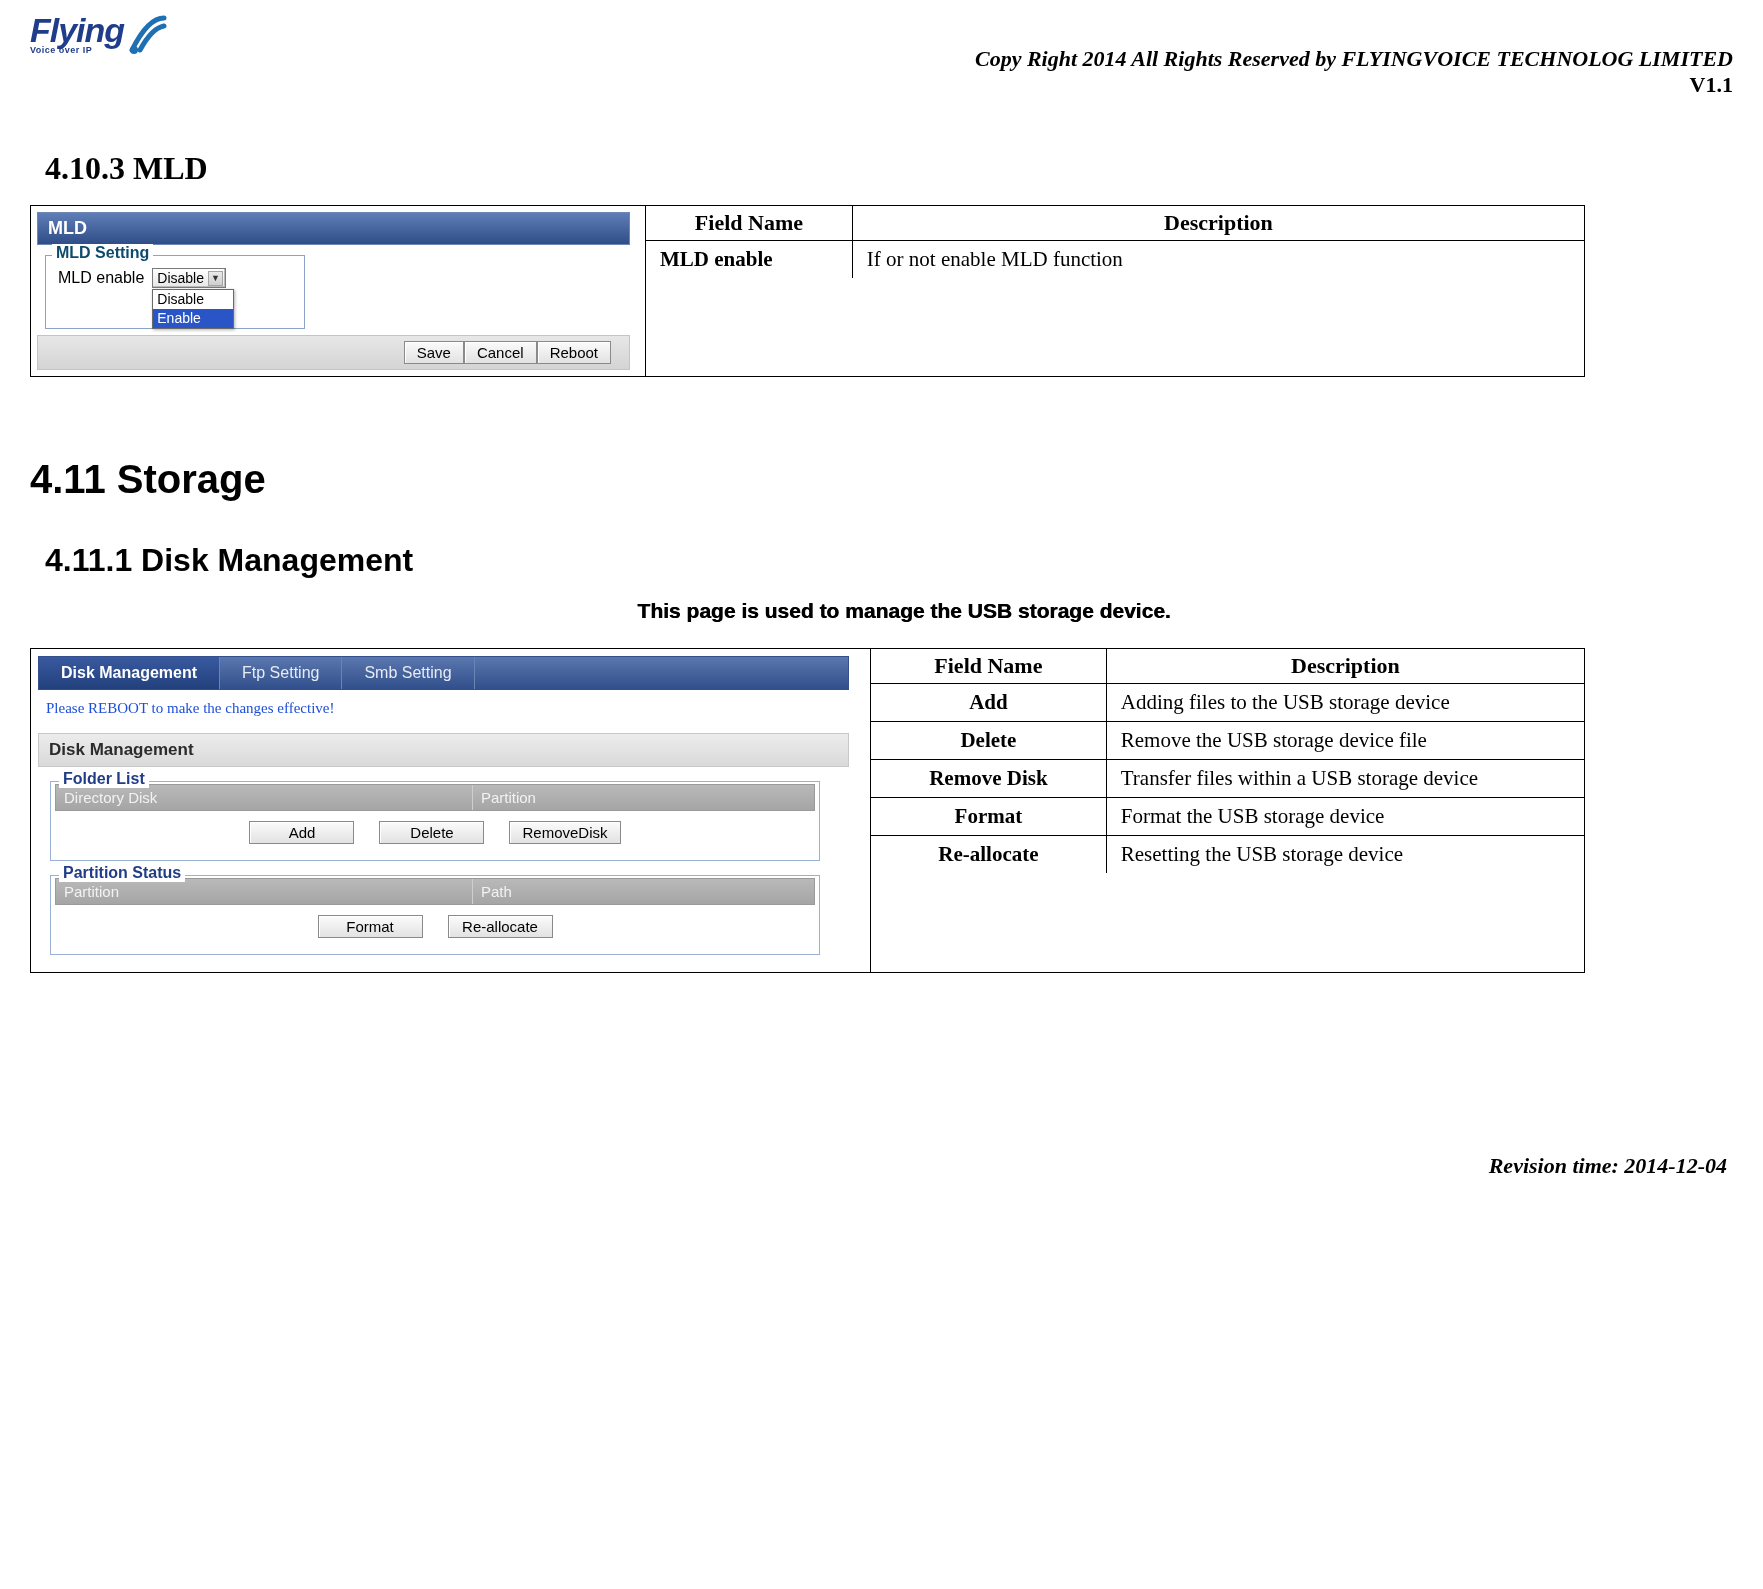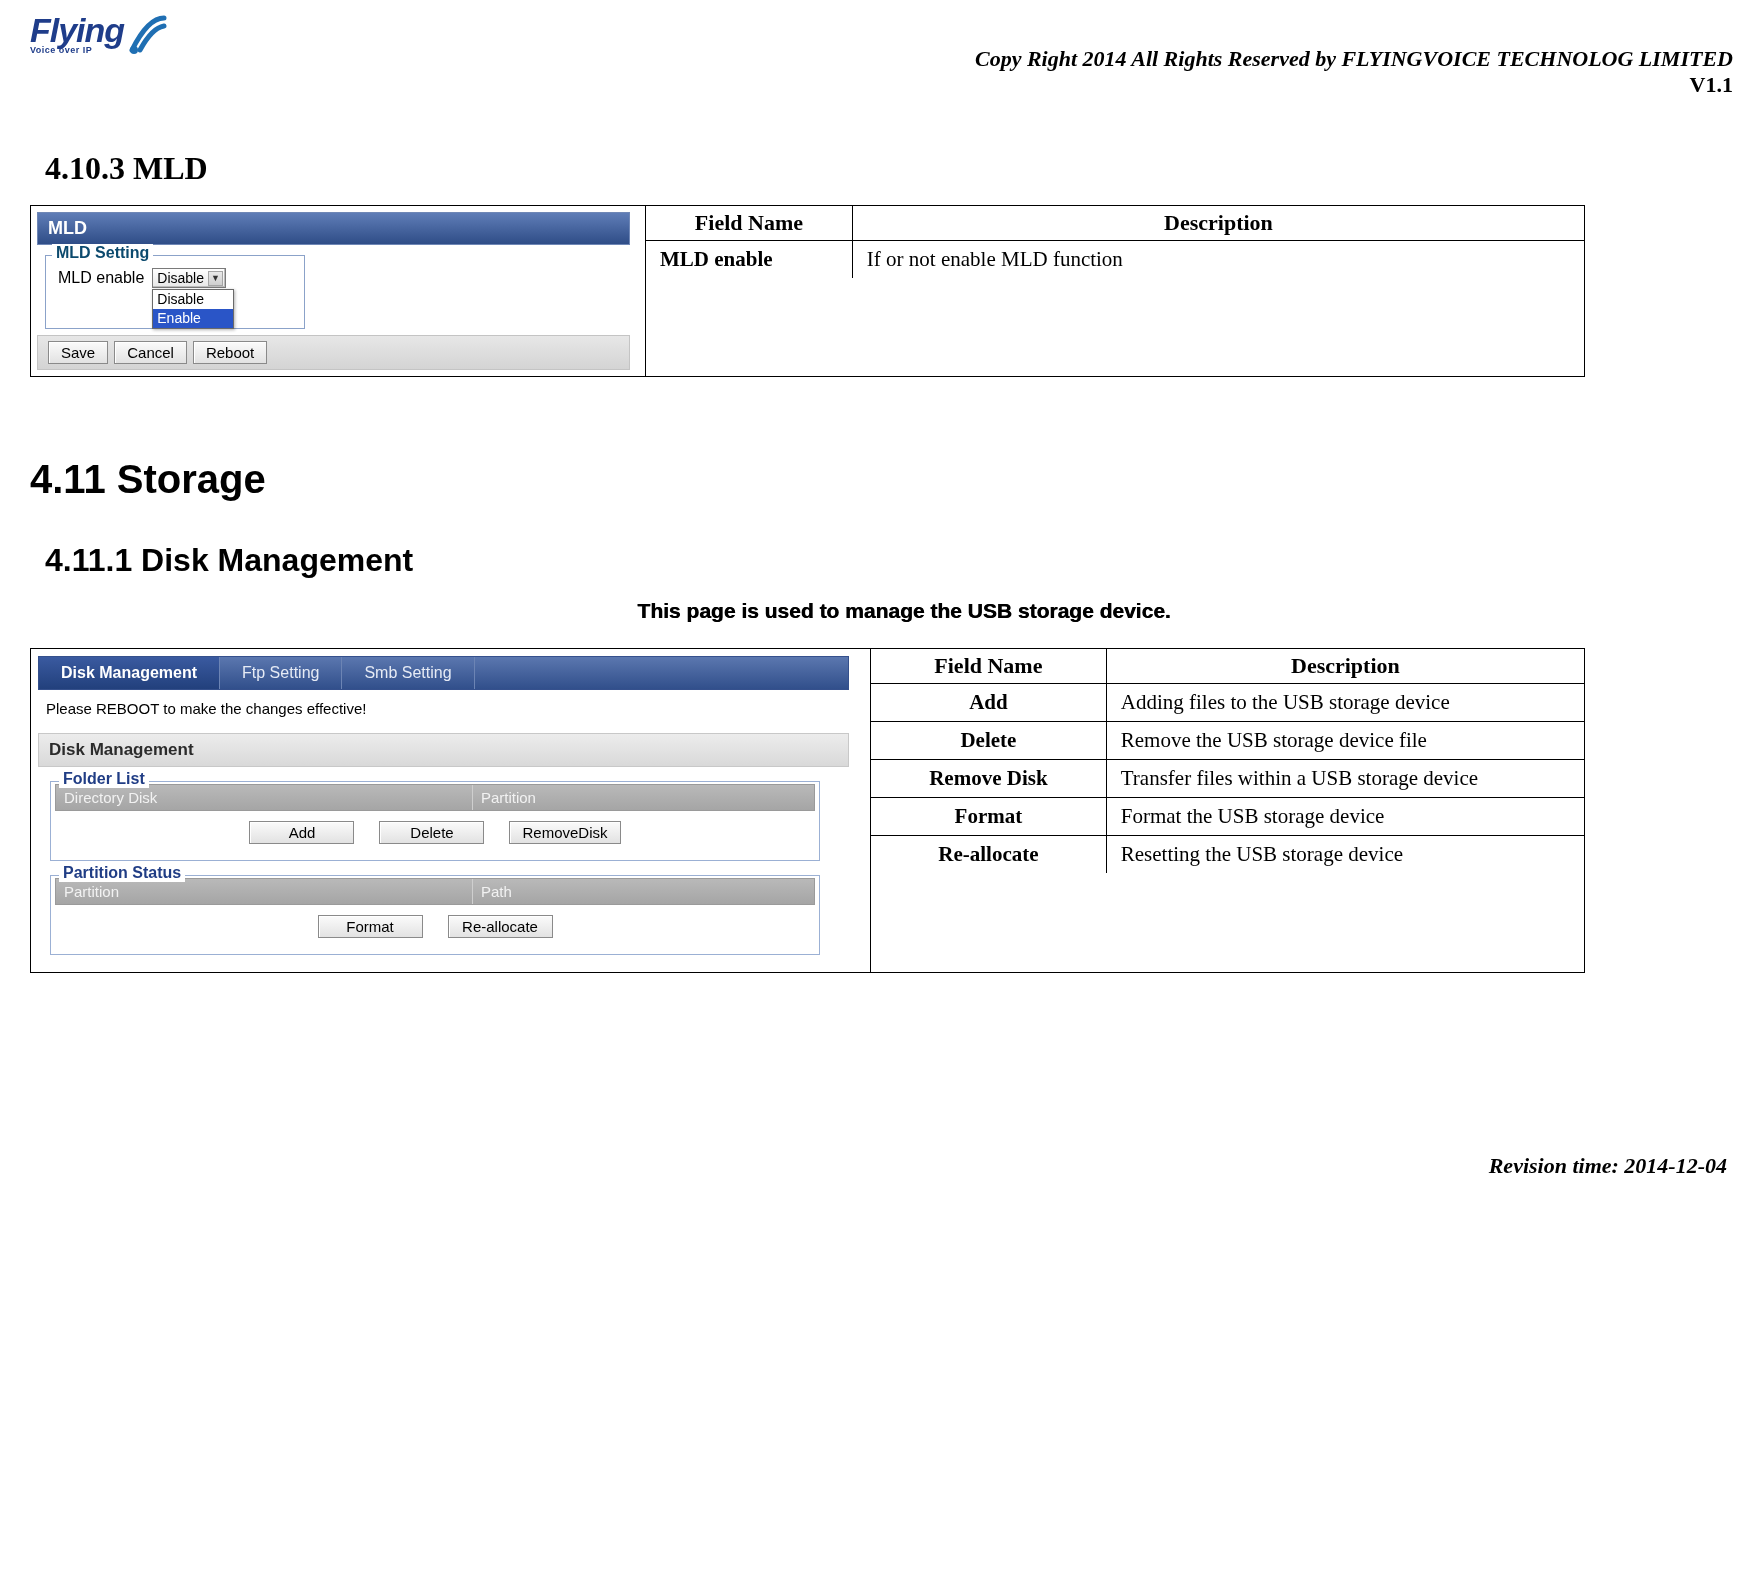--- a/index.html
+++ b/index.html
@@ -186,8 +186,8 @@
   .mld-footer {
     background: linear-gradient(#e7e7e7,#d4d4d4);
     border: 1px solid #c4c4c4;
-    padding: 5px 10px;
-    display: flex; justify-content: flex-start; gap: 6px;
+    padding: 5px 18px;
+    display: flex; justify-content: flex-end; 
   }
   .btn {
     font-family: Tahoma, Arial, sans-serif;

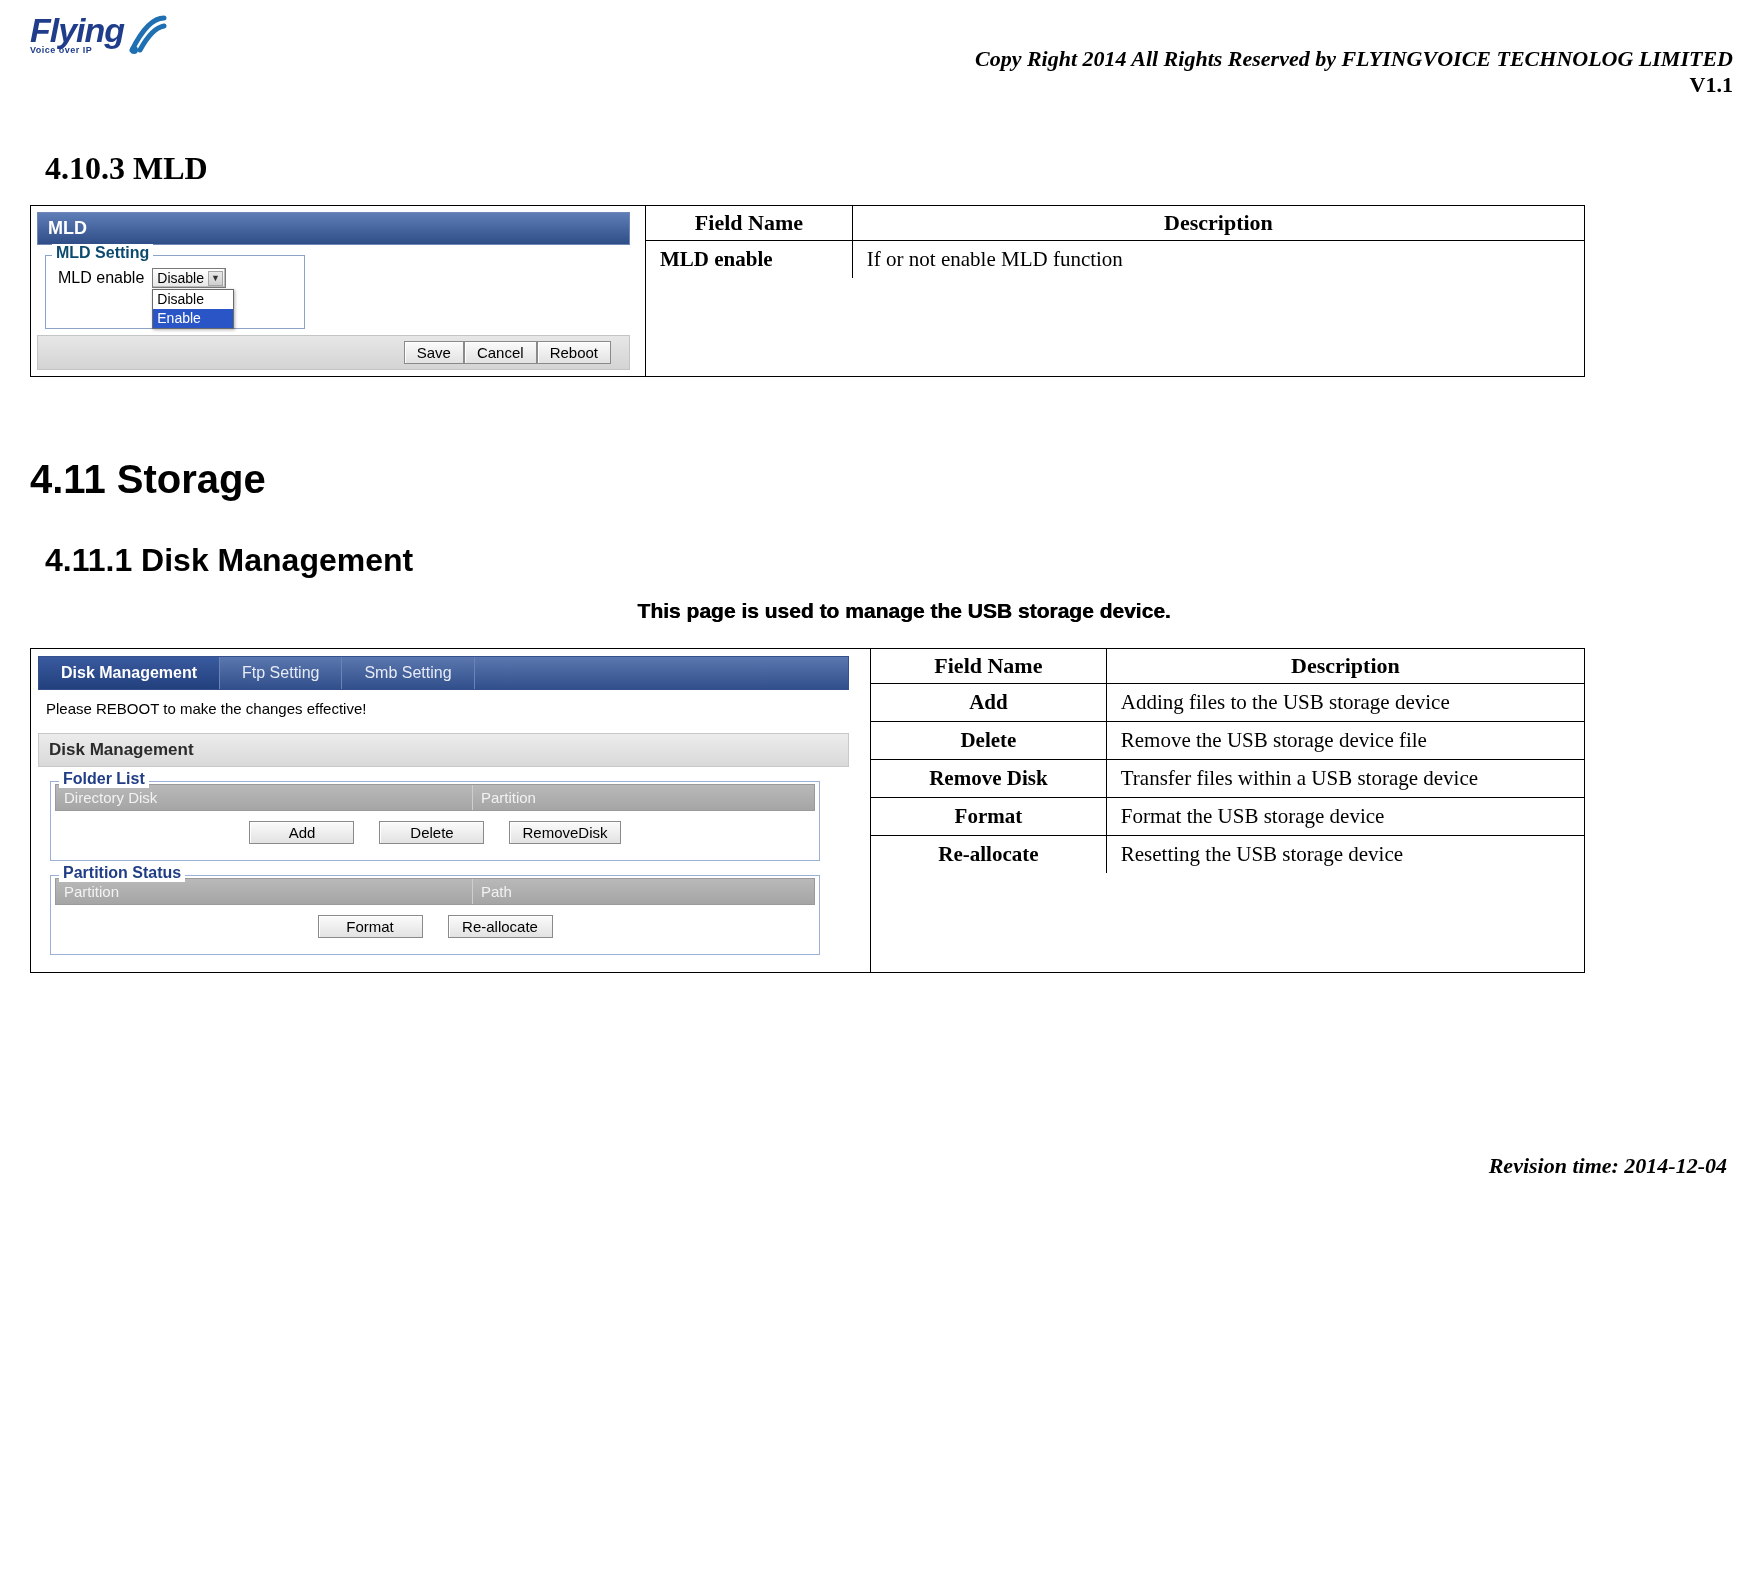--- a/index.html
+++ b/index.html
@@ -219,8 +219,8 @@
     font-weight: 600;
   }
   .reboot-note {
-    color: #000000;
-    font-family: Liberation Sans, sans-serif;
+    color: #1d4ed8;
+    font-family: Liberation Serif, serif;
     font-size: 15px;
     padding: 10px 4px 16px 8px;
   }

